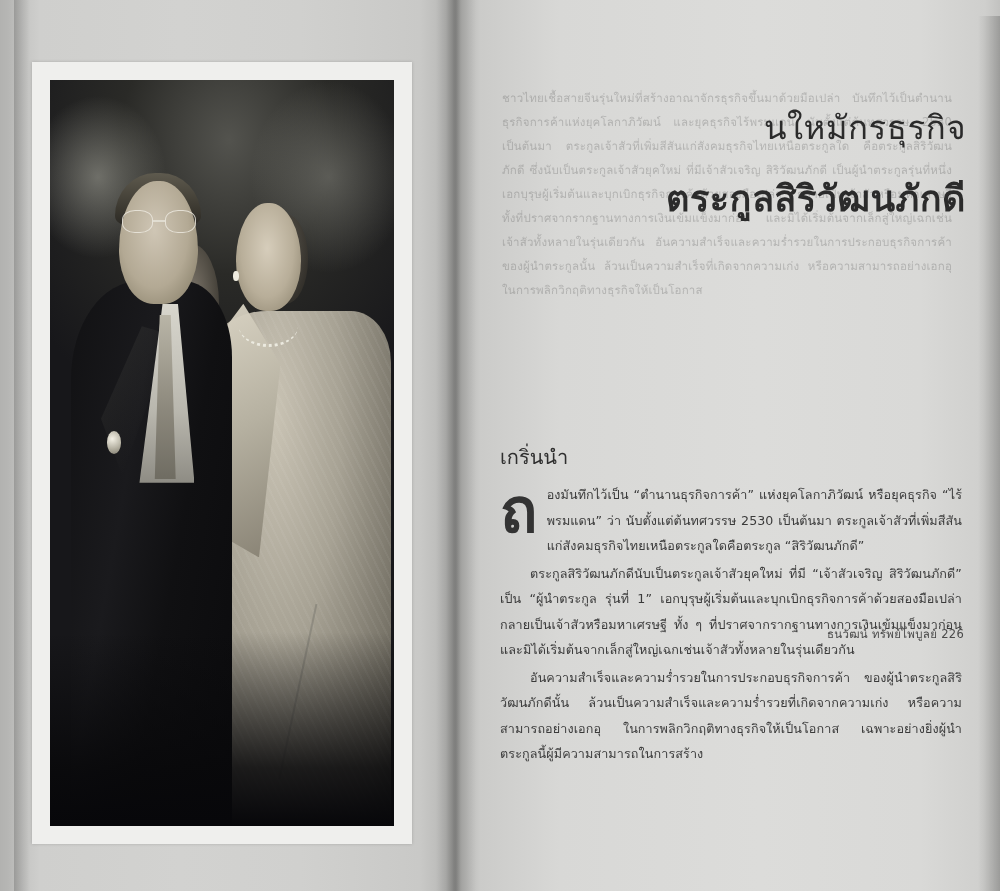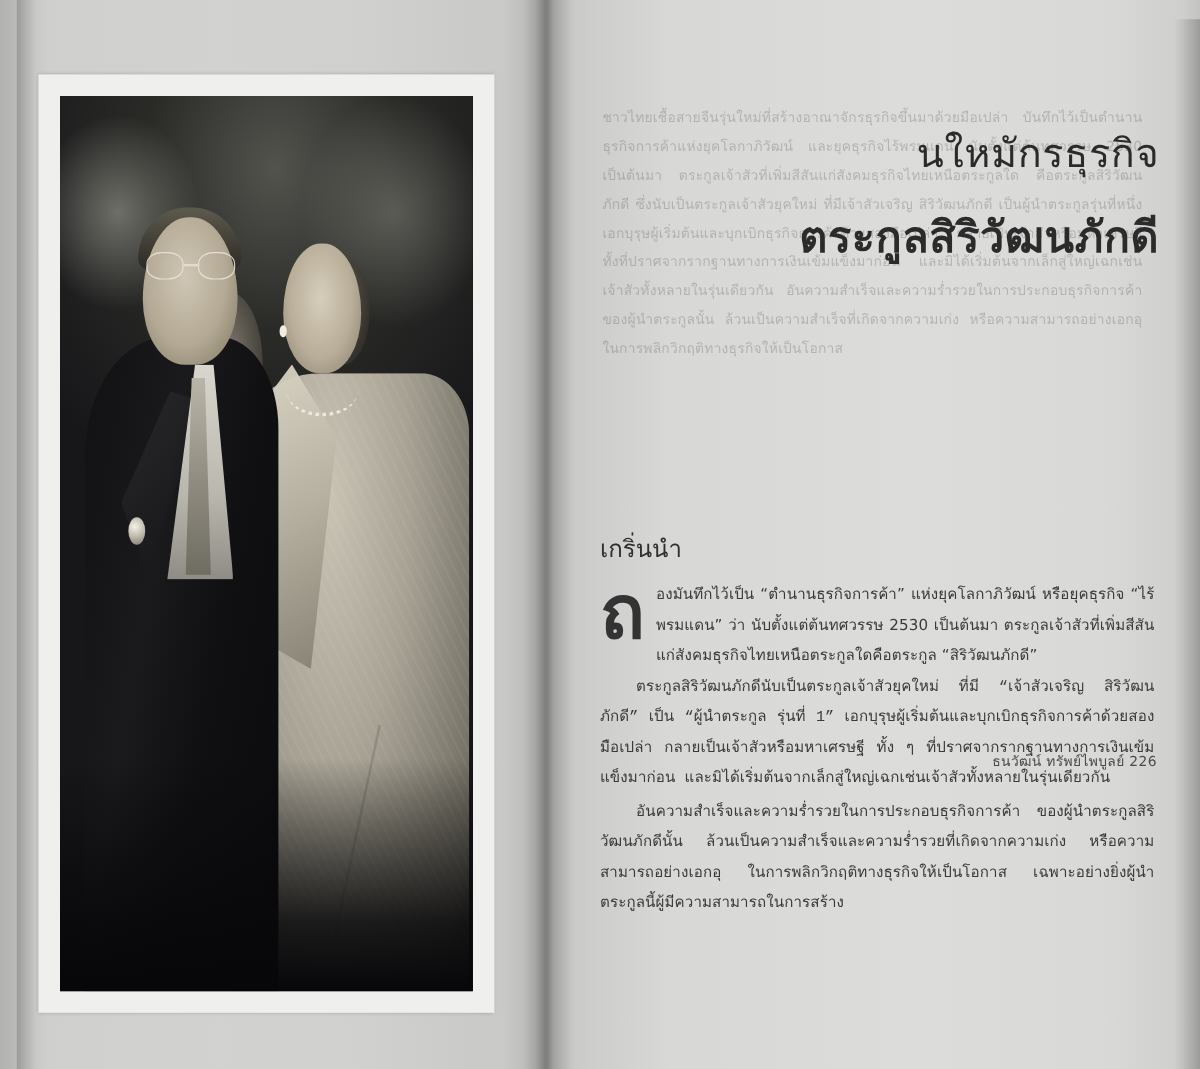--- a/index.html
+++ b/index.html
@@ -325,7 +325,7 @@
     margin: 0 0 2px 0;
     letter-spacing: .1px;
   }
-  .p.indent { text-indent: 30px; font-family: Liberation Mono, monospace; }
+  .p.indent { text-indent: 30px; }
   .folio {
     position: absolute;
     right: 36px;

